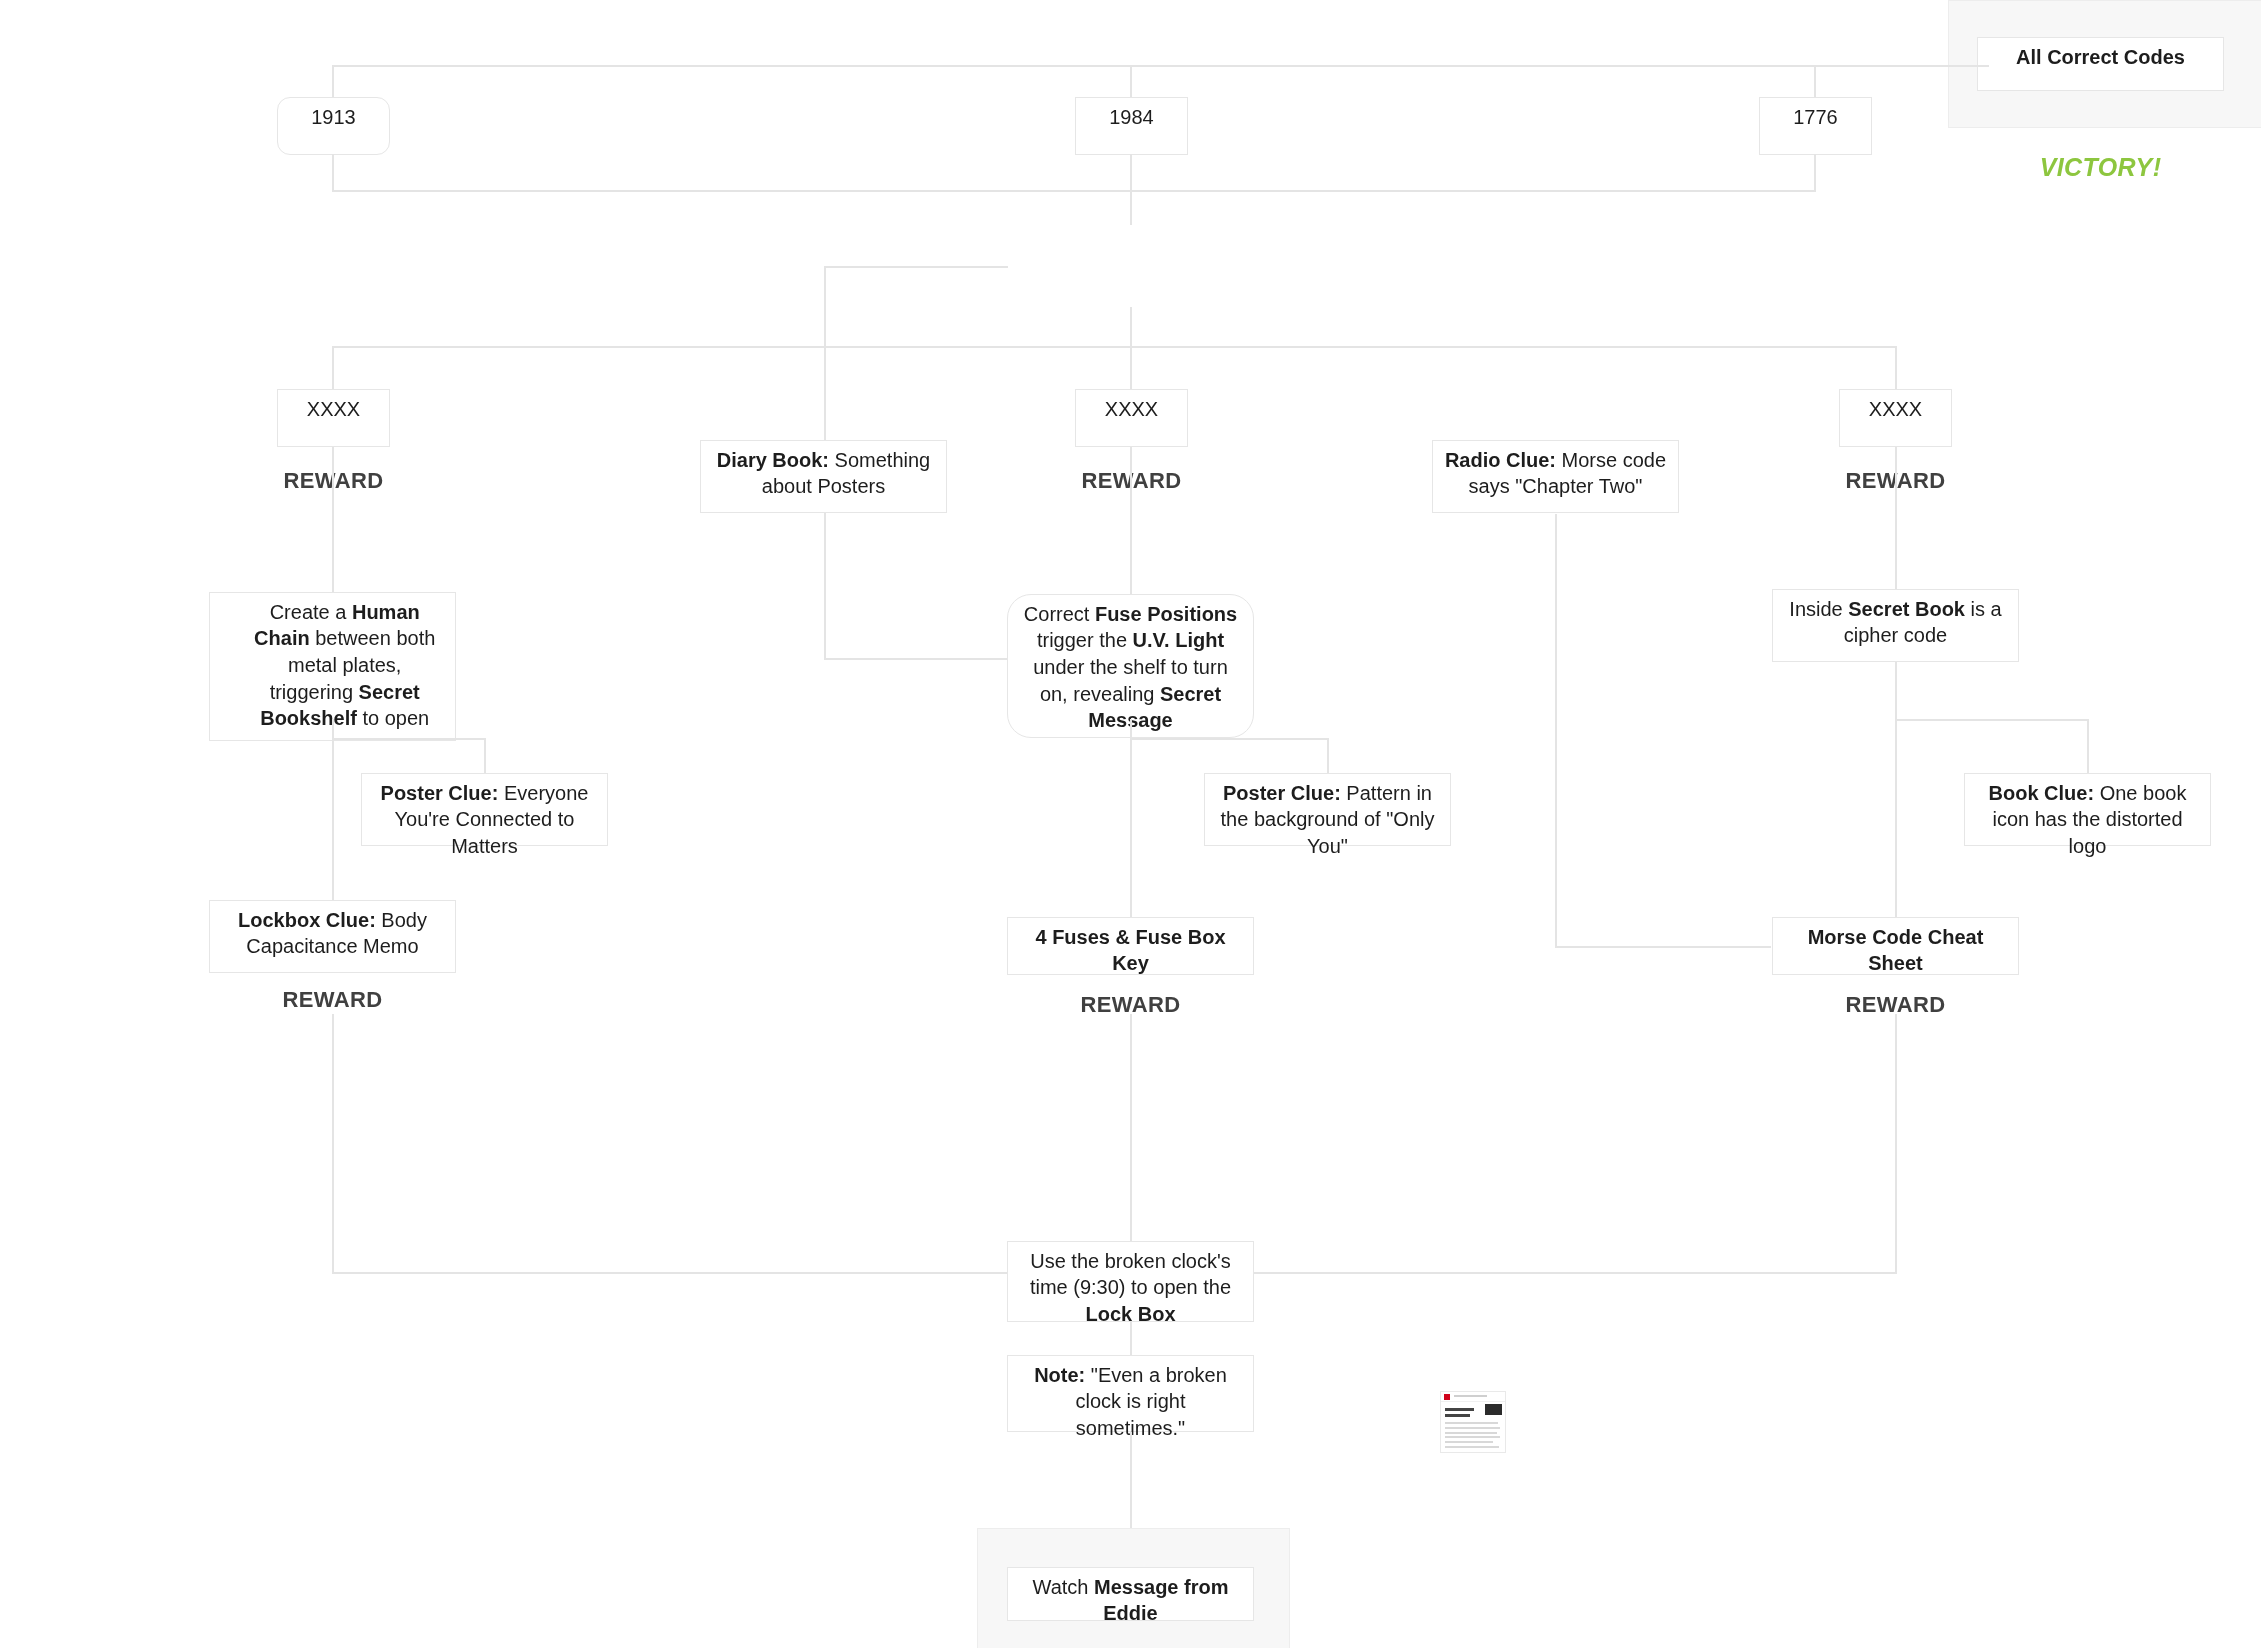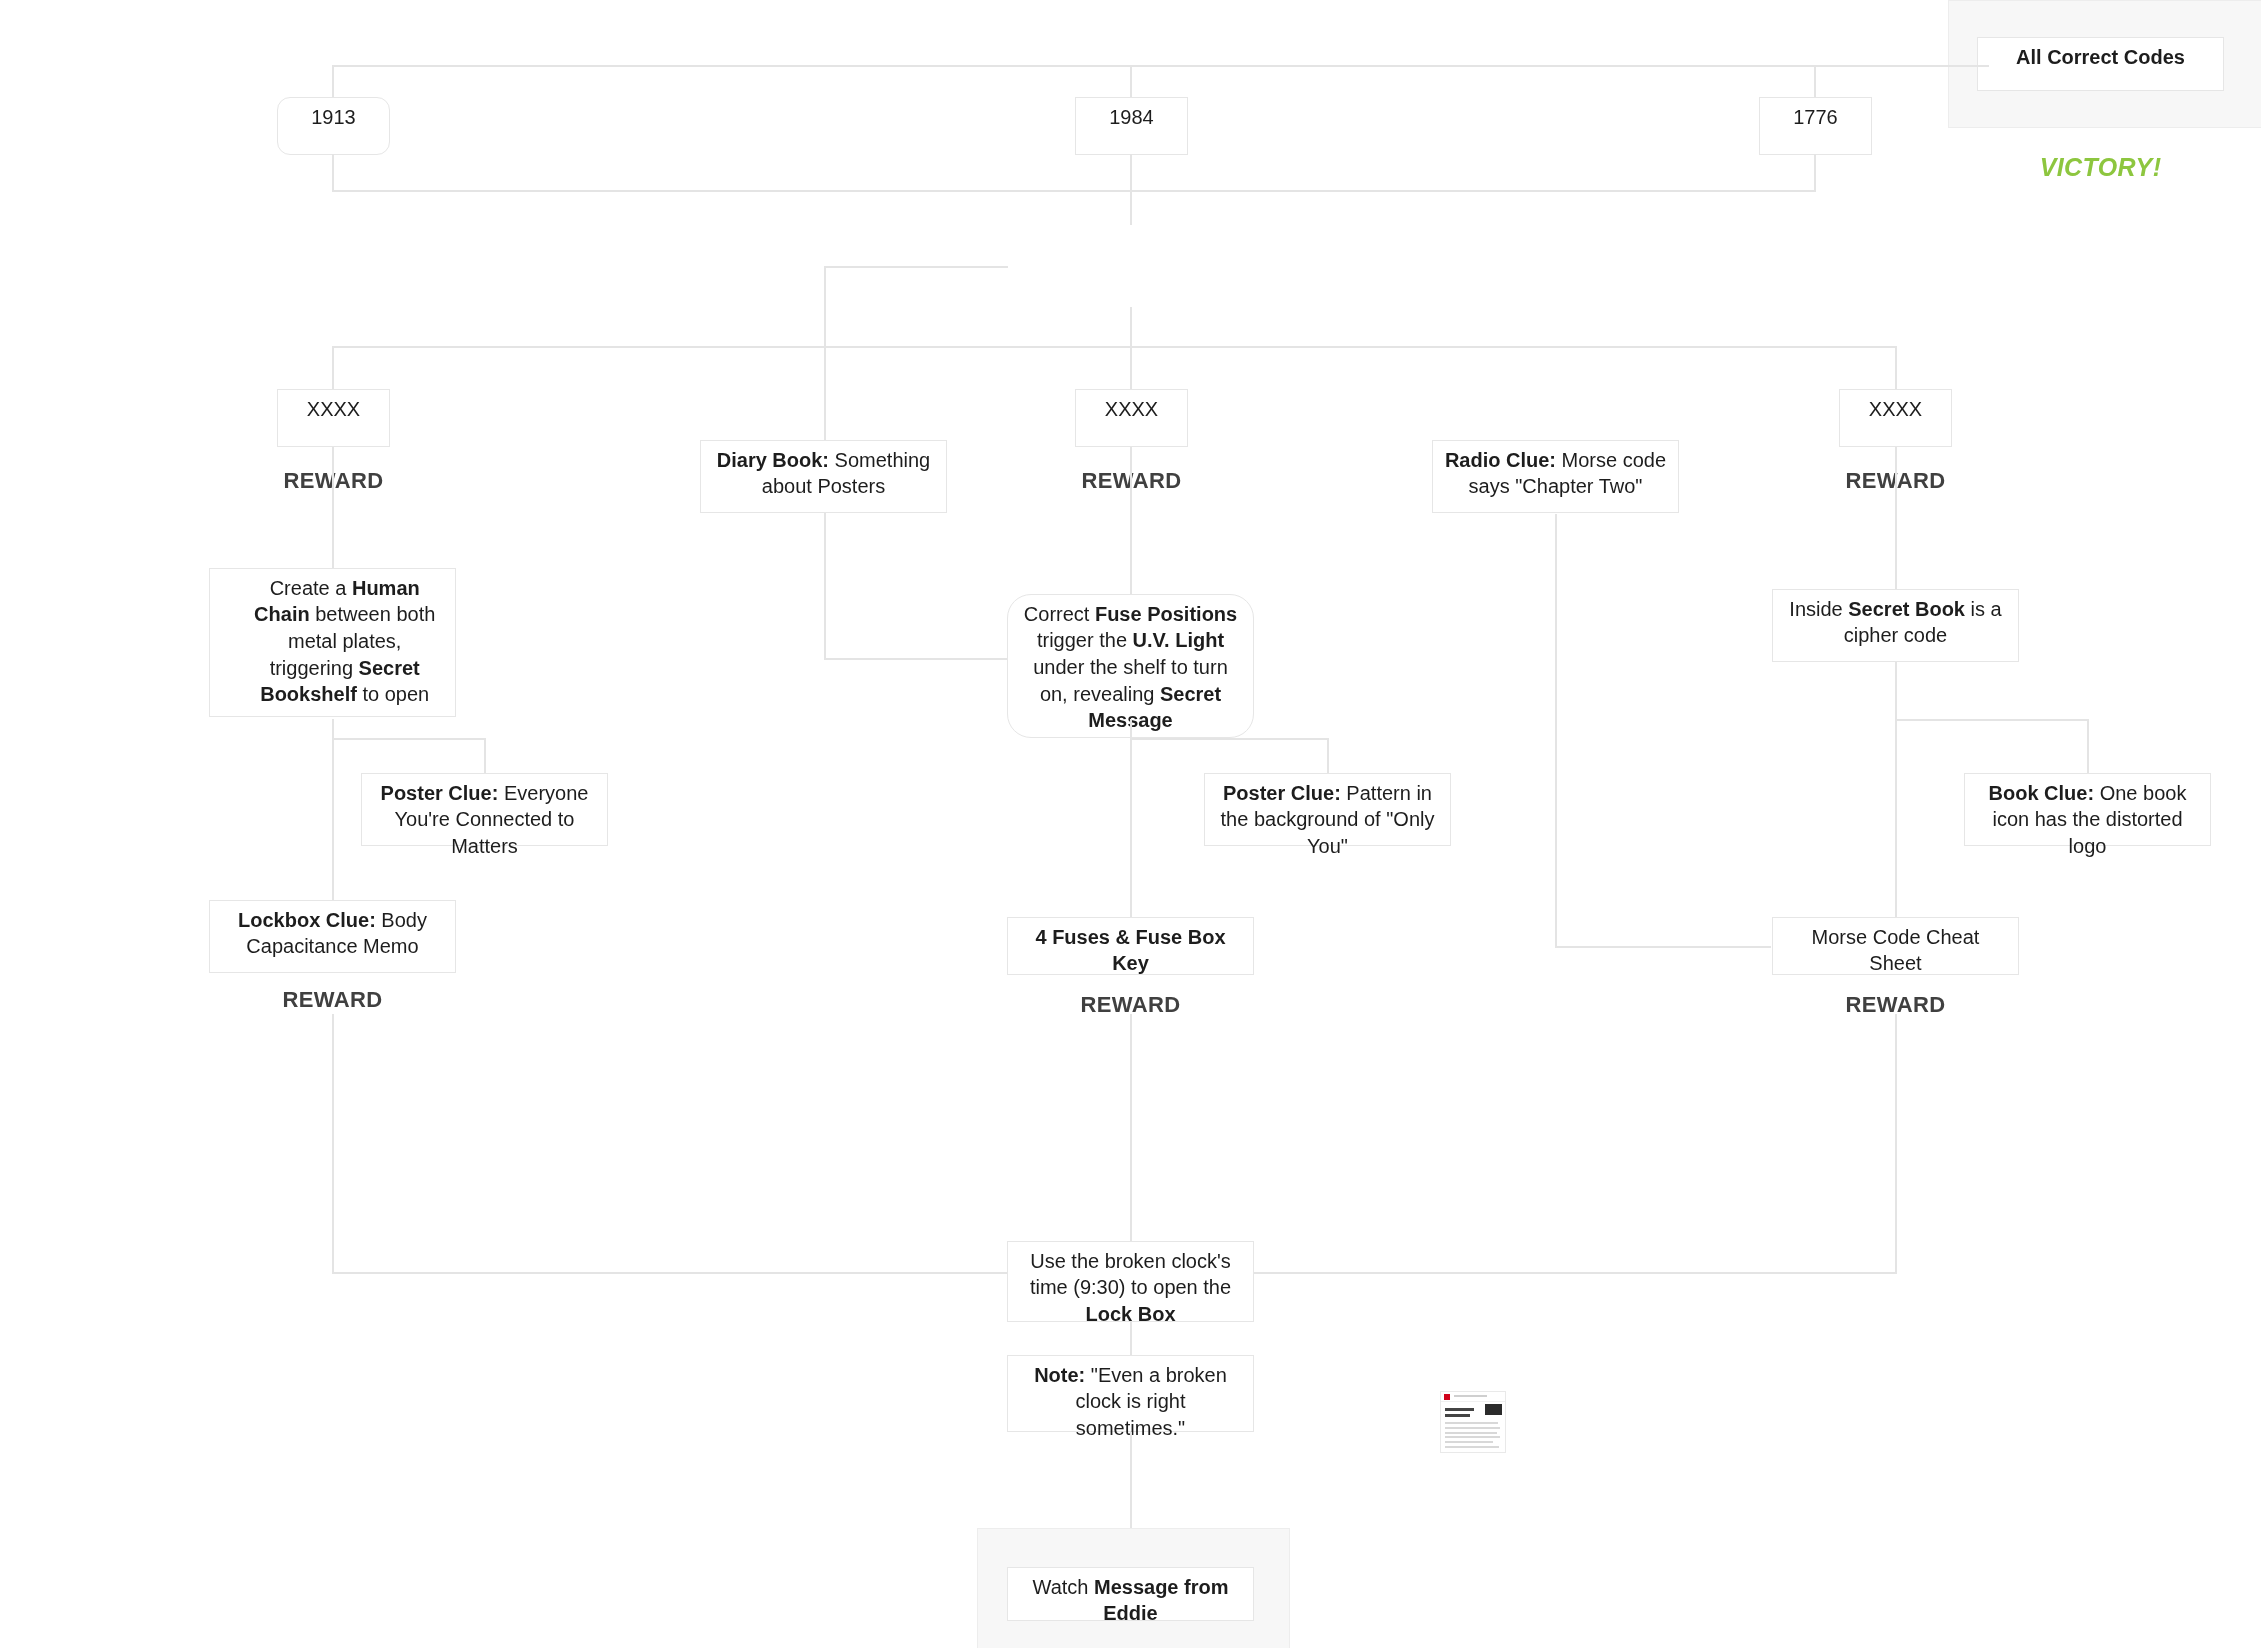--- a/index.html
+++ b/index.html
@@ -150,7 +150,7 @@
 
   <div class="ln v" style="left:332px;top:447px;height:146px;"></div>
 
-  <div class="node" style="left:209px;top:568px;width:247px;height:149px;padding-left:36px;">
+  <div class="node" style="left:209px;top:592px;width:247px;height:149px;padding-left:36px;">
     <span class="t">
       <span>Create a </span><b>Human Chain</b><span> between both metal plates, triggering </span><b>Secret Bookshelf</b><span> to open</span>
     </span>

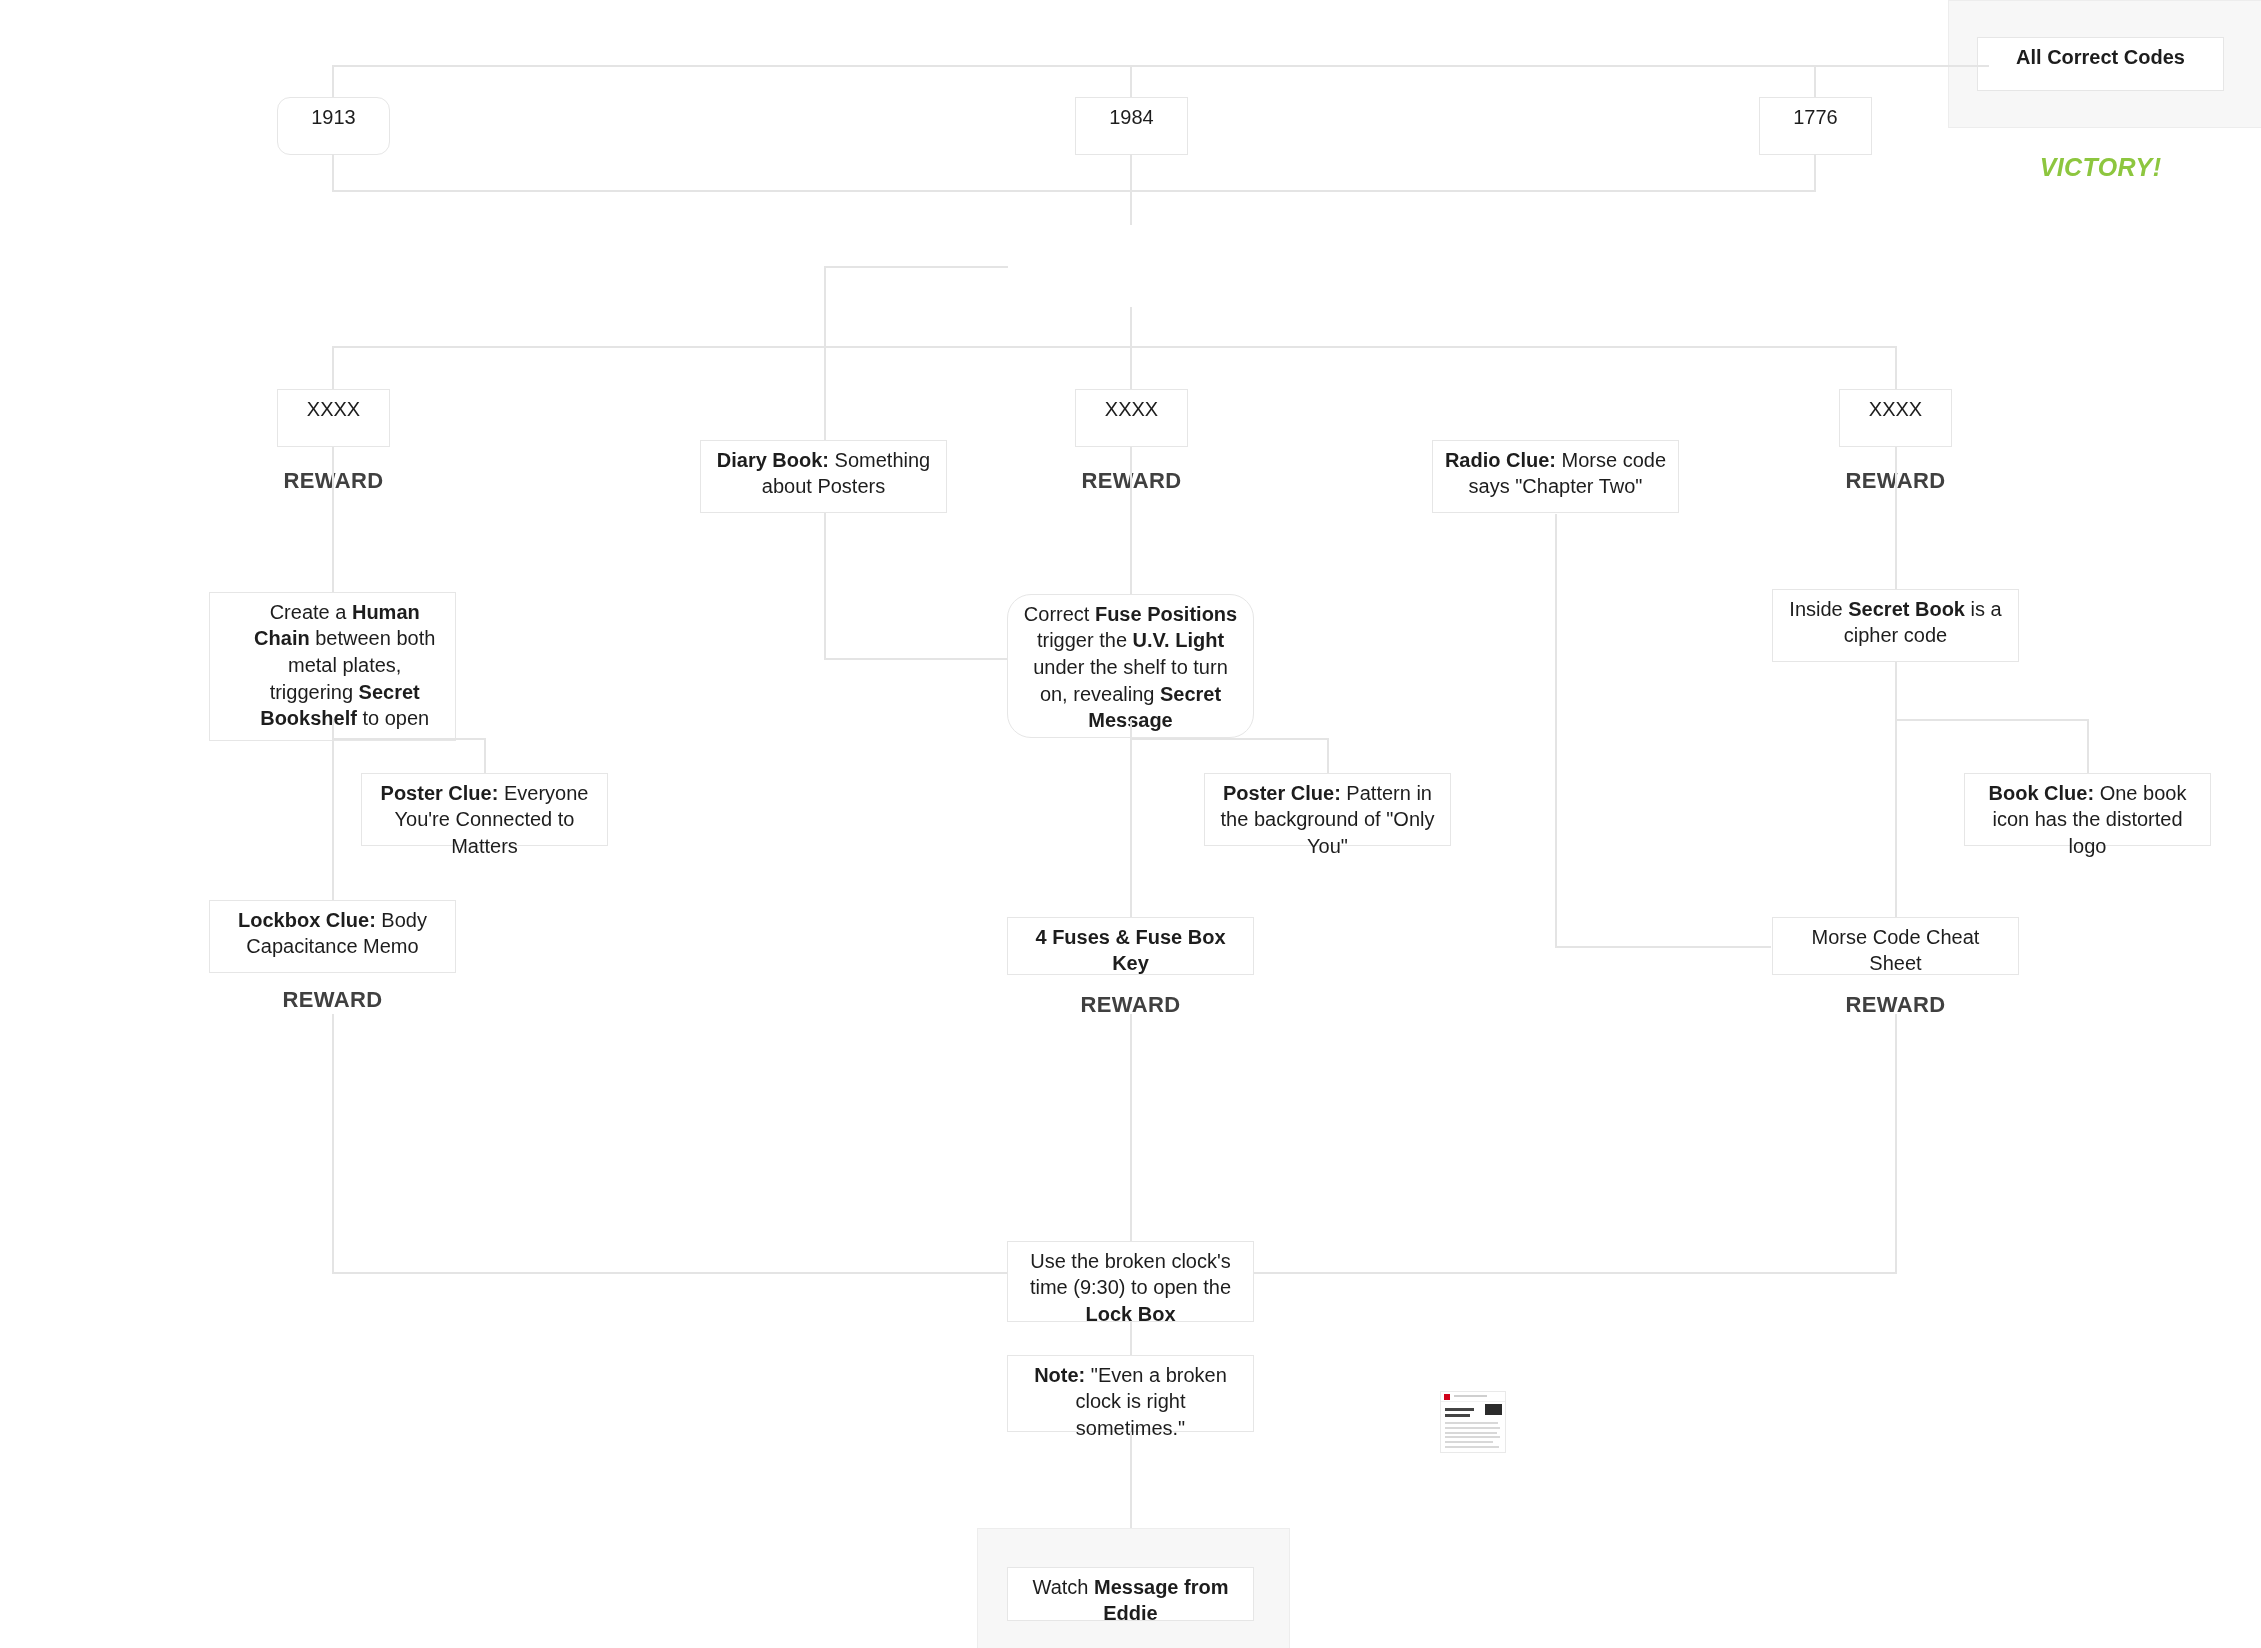--- a/index.html
+++ b/index.html
@@ -214,7 +214,7 @@
   </div>
   <div class="reward" style="left:1007px;top:992px;width:247px;">REWARD</div>
 
-  <div class="node" style="left:1772px;top:917px;width:247px;height:58px;font-weight:400;">
+  <div class="node" style="left:1772px;top:917px;width:247px;height:58px;font-weight:700;">
     <span class="t">Morse Code Cheat Sheet</span>
   </div>
   <div class="reward" style="left:1772px;top:992px;width:247px;">REWARD</div>

